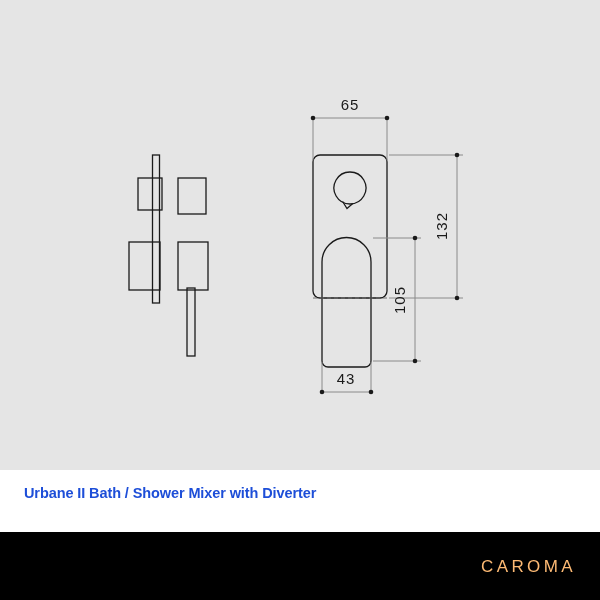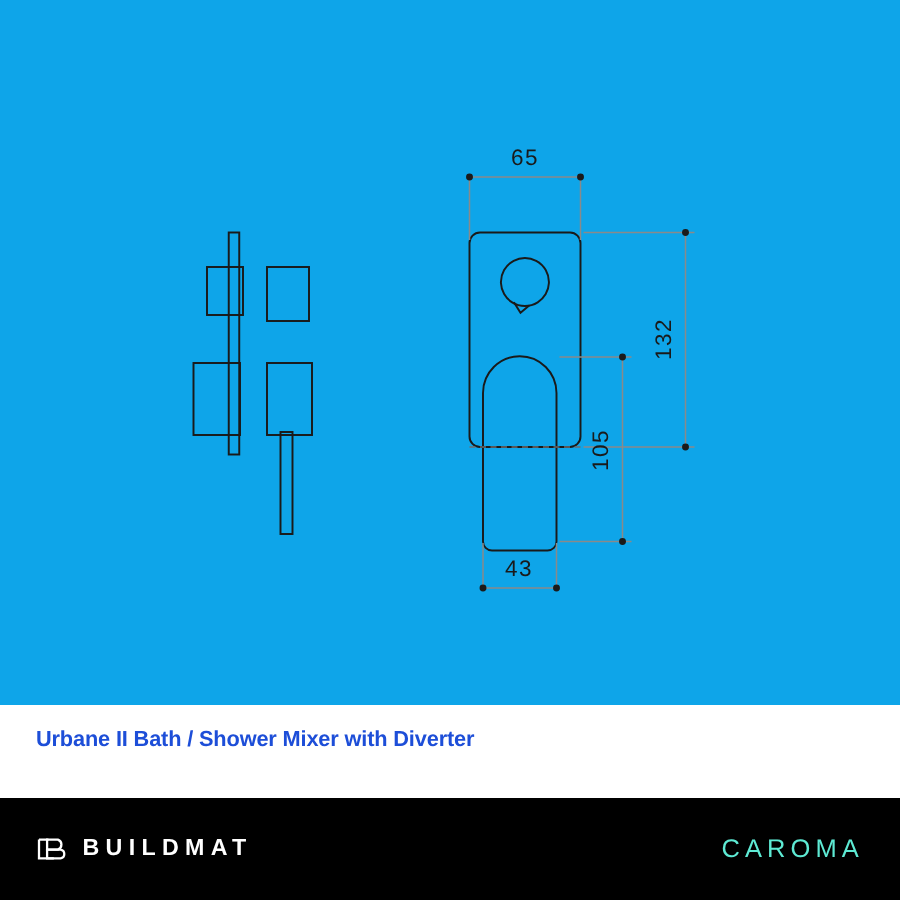--- a/index.html
+++ b/index.html
@@ -29,7 +29,7 @@
     top: 0;
     width: 600px;
     height: 470px;
-    background: #0ea5e9;
+    background: #e5e5e5;
   }
   #drawing-svg {
     display: block;

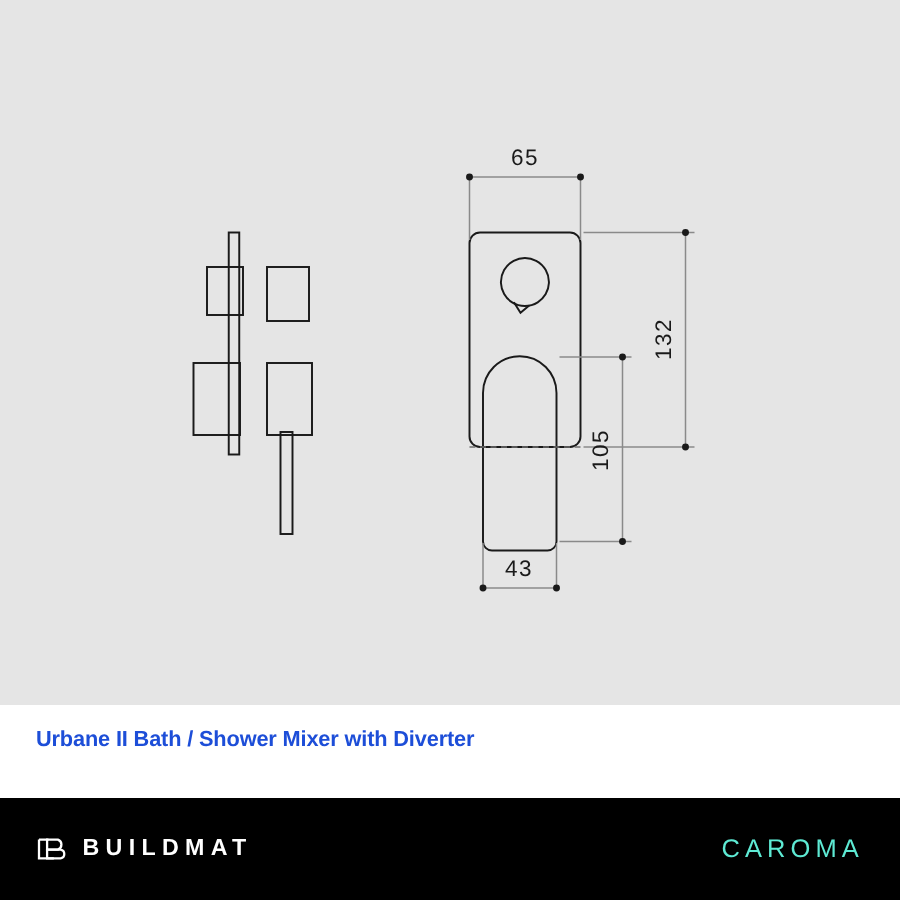--- a/index.html
+++ b/index.html
@@ -196,17 +196,6 @@
 
   <div id="footer-bar">
 
-    <div id="buildmat-logo">
-      <svg class="bm-mark" viewBox="0 0 24 20">
-        <g fill="none" stroke="#ffffff" stroke-width="1.7">
-          <path d="M2 3 L9 3"></path>
-          <path d="M2 3 L2 17 L13 17"></path>
-          <path d="M8 3 L16 3 A4 4 0 0 1 16 10.5 L8 10.5 L8 3 Z"></path>
-          <path d="M8 10.5 L18 10.5 A3.3 3.3 0 0 1 18 17 L8 17 L8 10.5 Z"></path>
-        </g>
-      </svg>
-      <span id="buildmat-wordmark">BUILDMAT</span>
-    </div>
 
     <div id="caroma-wordmark">CAROMA</div>
   </div>

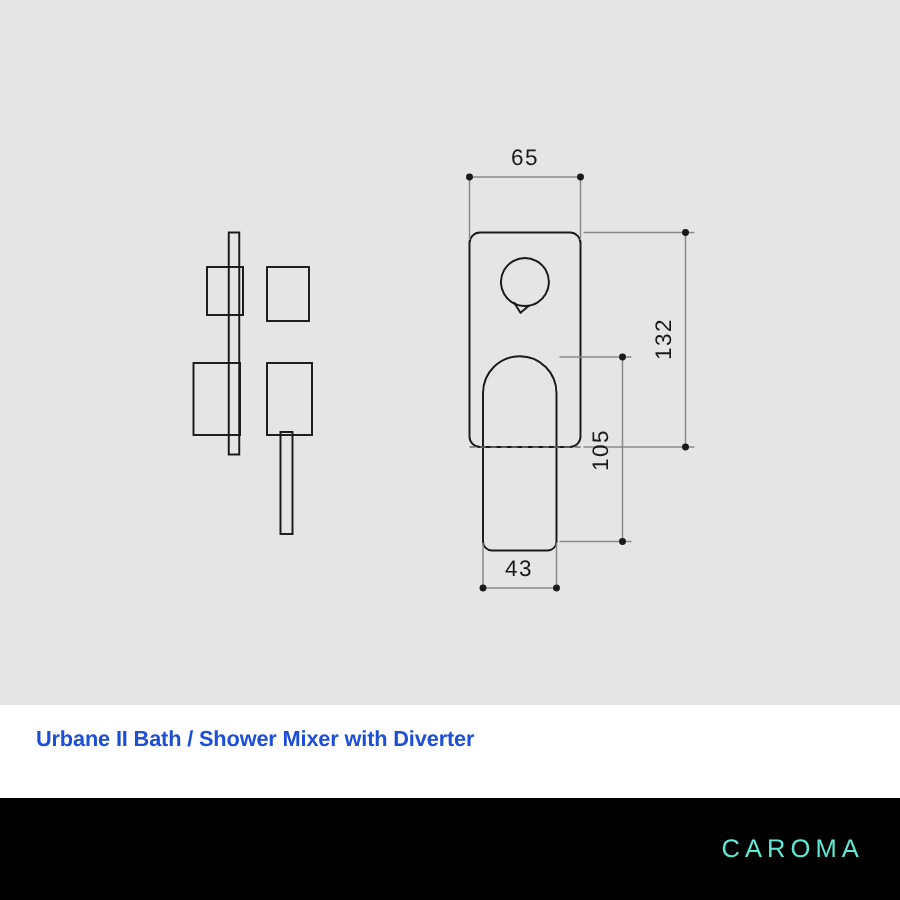--- a/index.html
+++ b/index.html
@@ -92,7 +92,7 @@
     right: 24px;
     top: 50%;
     transform: translateY(-50%);
-    color: #5eead4;
+    color: #fdba74;
     font-size: 17px;
     font-weight: normal;
     letter-spacing: 3.4px;

